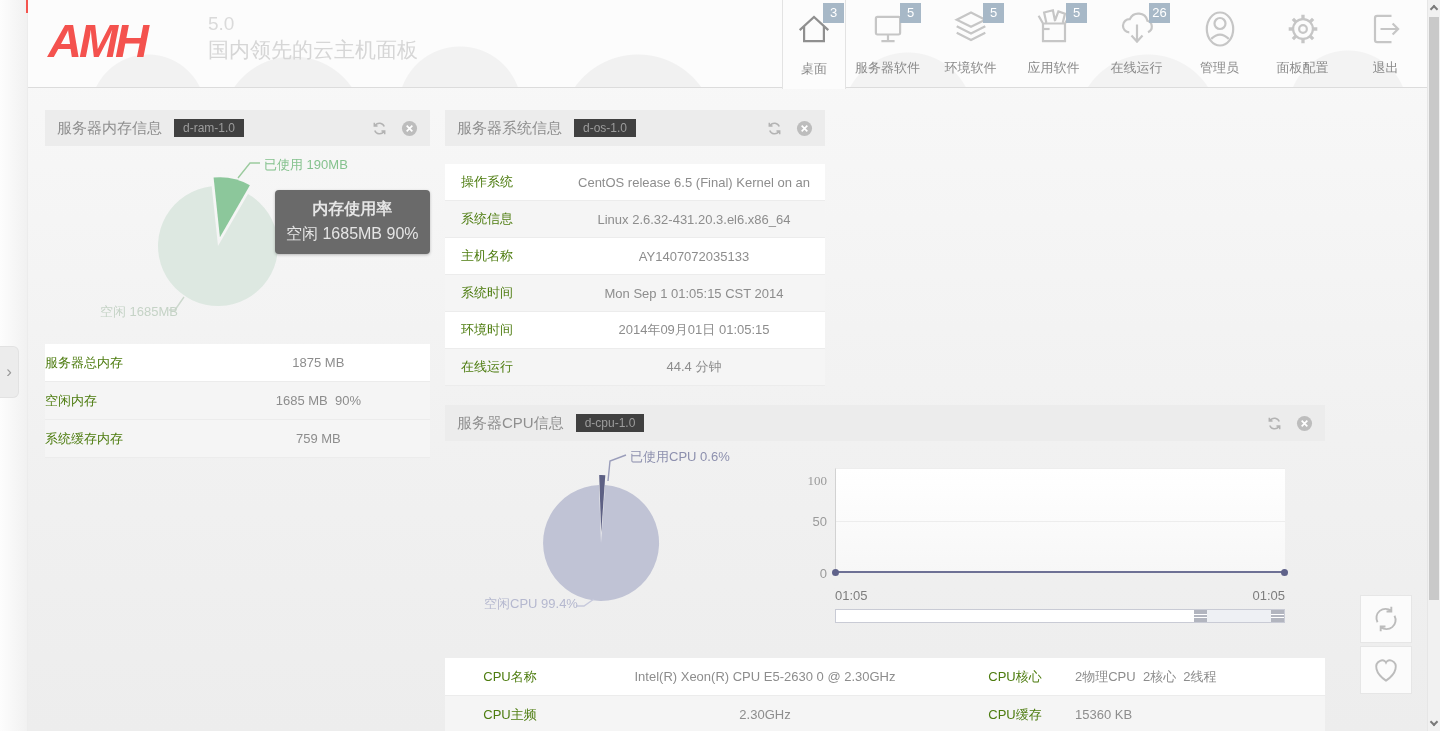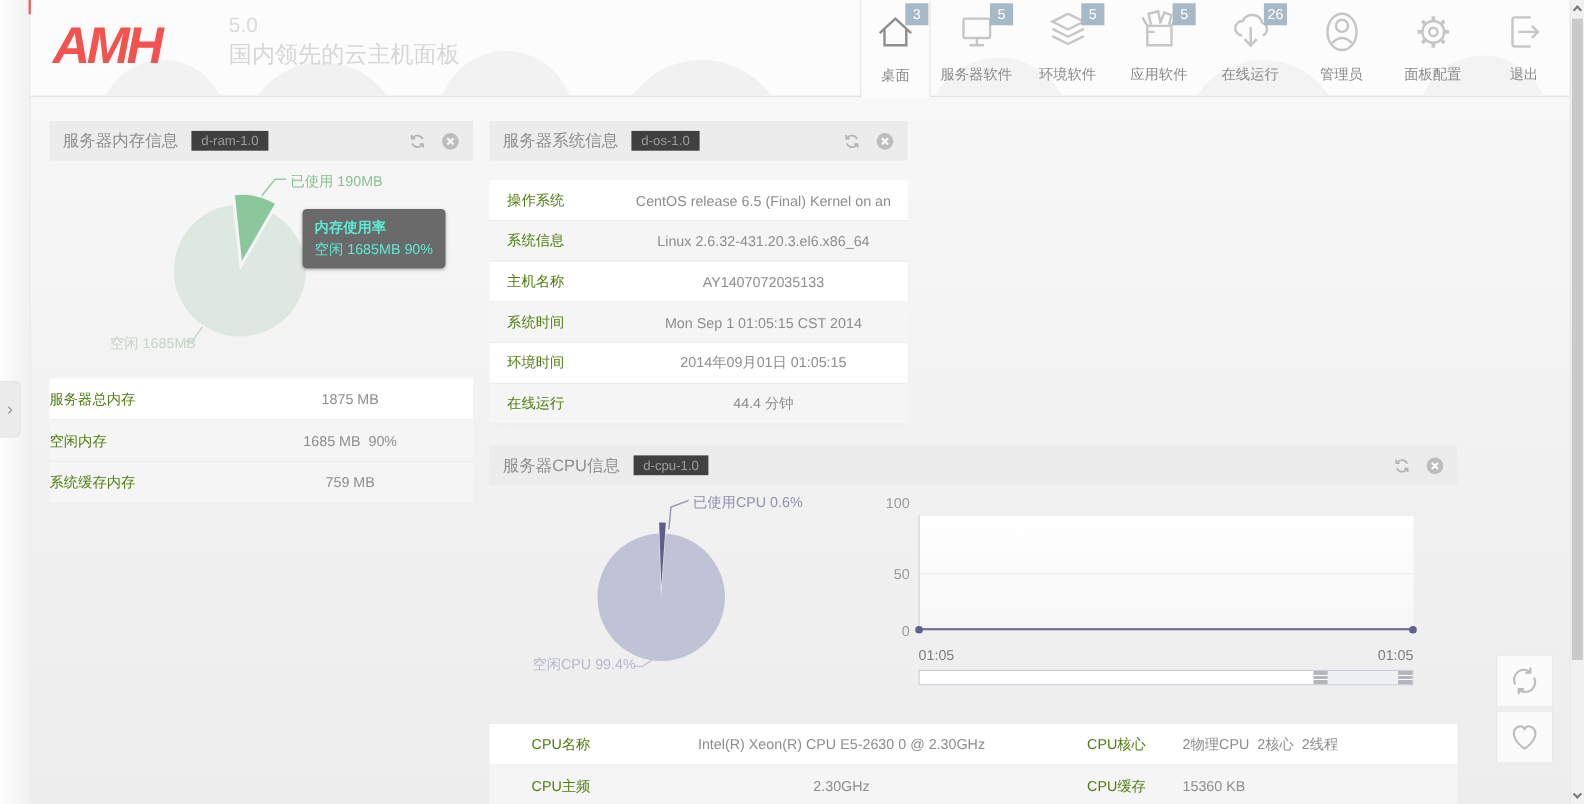--- a/index.html
+++ b/index.html
@@ -72,9 +72,9 @@
   .pie-label { position:absolute; font-size:13px; white-space:nowrap; }
   .mem-used-label { left:219px; top:10px; color:#85c28e; }
   .mem-free-label { left:55px; top:157px; color:#c5d3c6; }
-  .tooltip { position:absolute; left:230px; top:44px; background:#6a6a6a; color:#5eead4;
-             border-radius:4px; padding:7px 11px; font-size:13px; line-height:1.55;
-             box-shadow:0 1px 3px rgba(0,0,0,.25); z-index:3; white-space:nowrap; }
+  .tooltip { position:absolute; left:230px; top:44px; background:#6a6a6a; color:#e5e5e5;
+             border-radius:4px; padding:7px 11px; font-size:16px; line-height:1.55;
+             box-shadow:0 1px 3px rgba(0,0,0,.25); z-index:3; white-space:nowrap;text-align:center; }
   .tooltip-title { font-weight:bold; }
   .mem-table .info-row { height:38px; }
   .mem-table .cell-label { width:42%; text-align:left; }

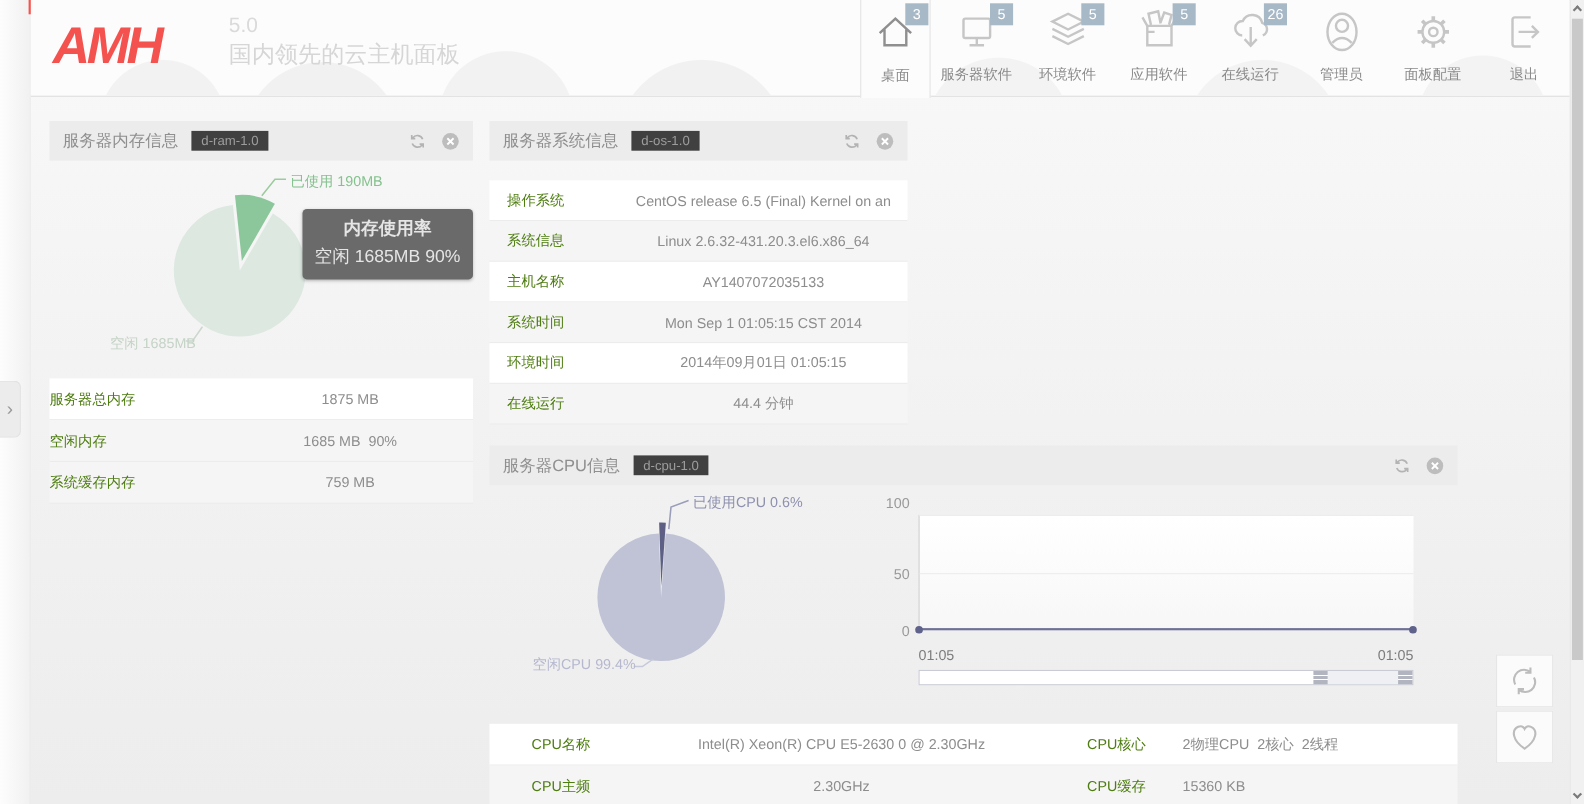--- a/index.html
+++ b/index.html
@@ -102,7 +102,7 @@
               background:#5f628a; }
   .plot-dot.d-left { left:-4px; } .plot-dot.d-right { right:-3px; }
   .ytick { position:absolute; width:34px; text-align:right; font-size:13px; color:#9a9a9a; }
-  .yt-100 { left:348px; top:9px; } .yt-50 { left:348px; top:73px; } .yt-0 { left:348px; top:125px; }
+  .yt-100 { left:348px; top:32px;font-family:Liberation Serif, serif; } .yt-50 { left:348px; top:73px; } .yt-0 { left:348px; top:125px; }
   .xtick { position:absolute; top:147px; font-size:13px; color:#7d7d7d; }
   .xt-left { left:390px; } .xt-right { left:790px; width:50px; text-align:right; }
 

